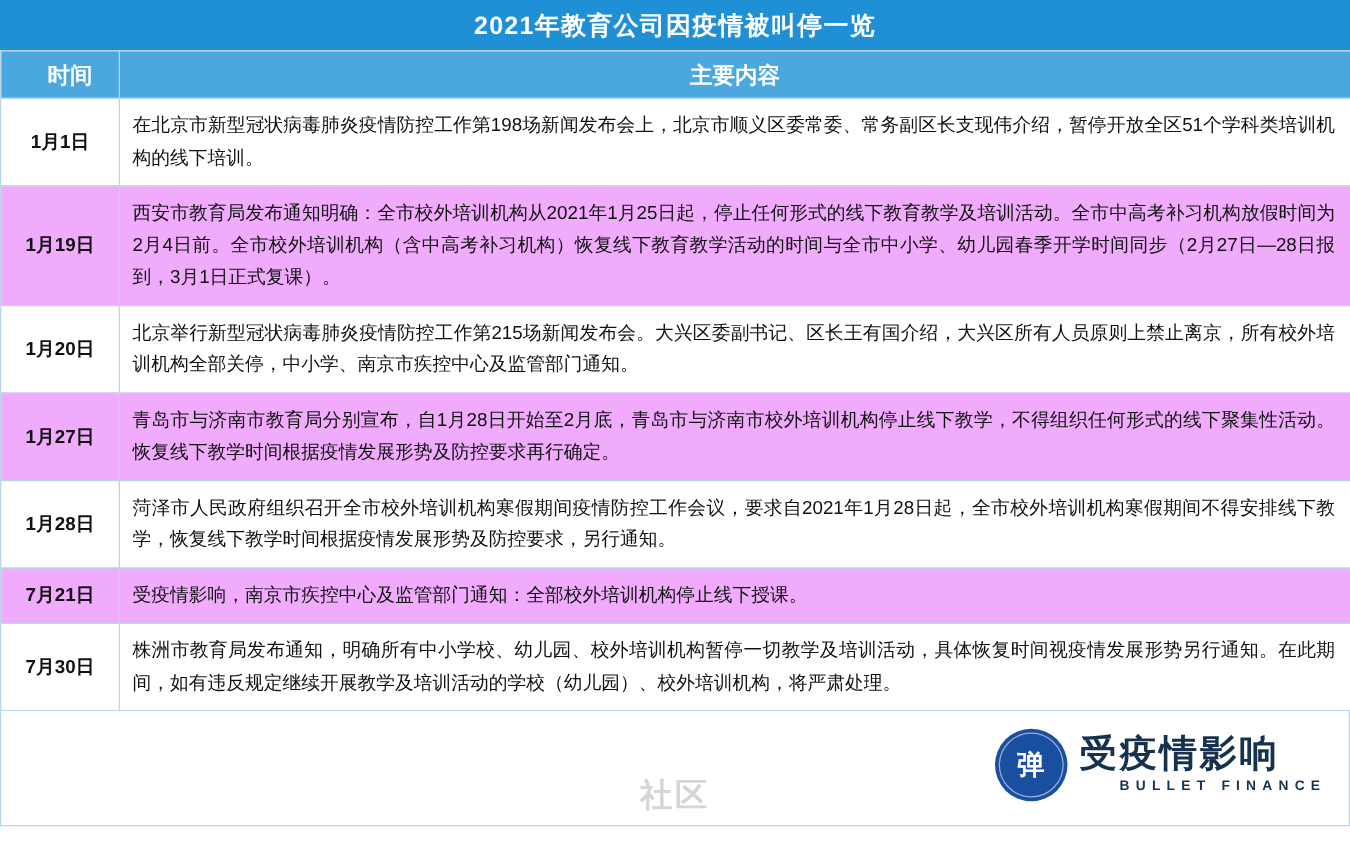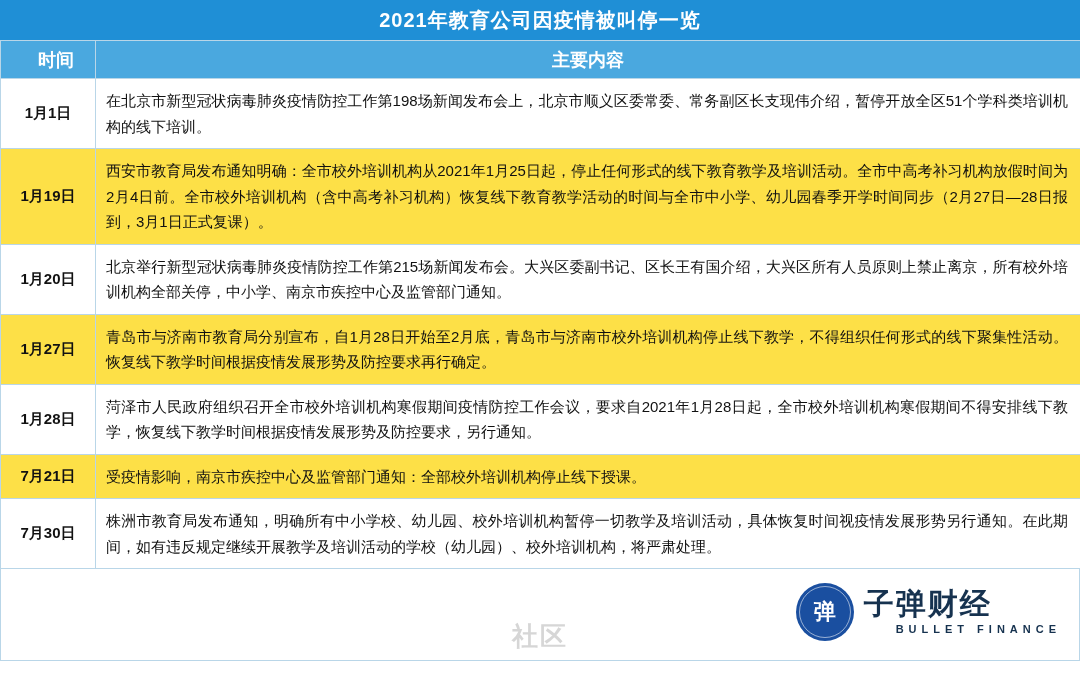--- a/index.html
+++ b/index.html
@@ -61,7 +61,7 @@
     text-align: justify;
   }
   tr.odd td { background: #ffffff; }
-  tr.even td { background: #fde047; }
+  tr.even td { background: #f0abfc; }
   .footer {
     position: relative;
     height: 92px;

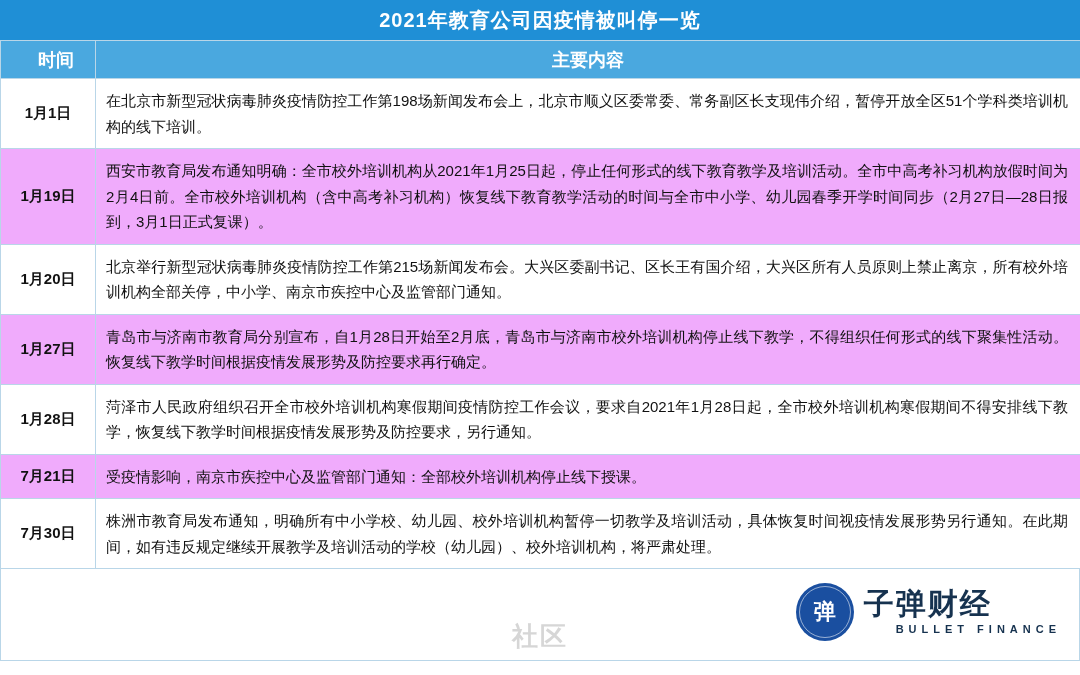--- a/index.html
+++ b/index.html
@@ -181,7 +181,7 @@
     <div class="logo-wrap">
       <div class="logo-mark">弹</div>
       <div class="logo-text">
-        <div class="logo-cn">子弹财经</div>
+        <div class="logo-cn">受疫情影响</div>
         <div class="logo-en">BULLET FINANCE</div>
       </div>
     </div>

